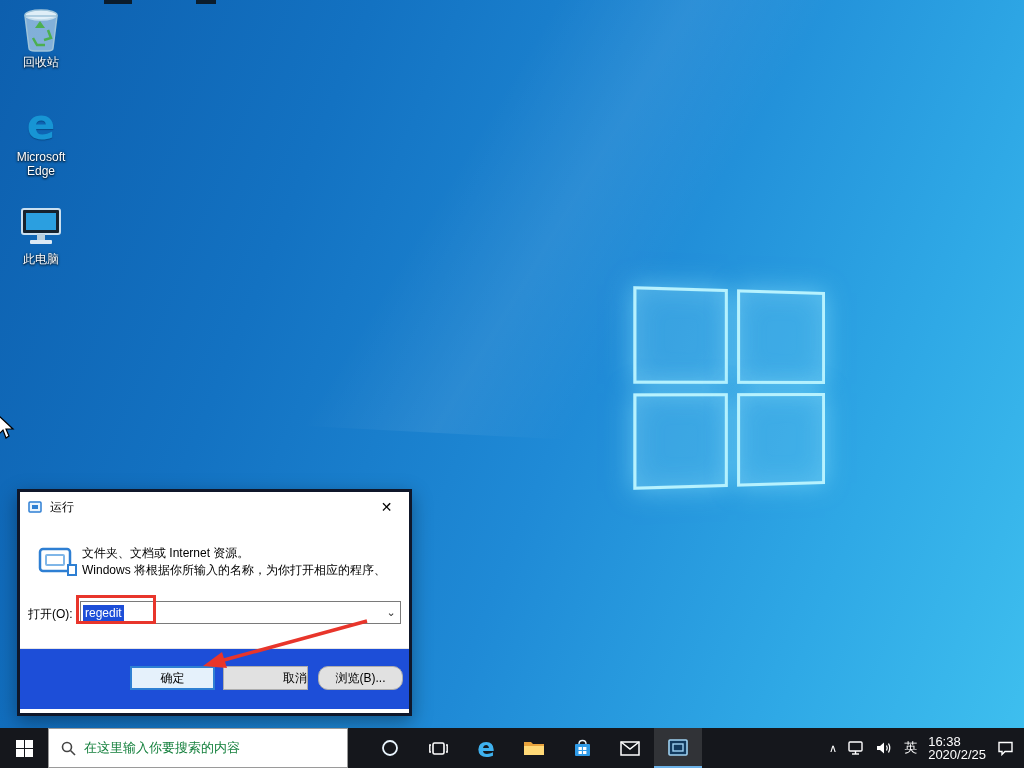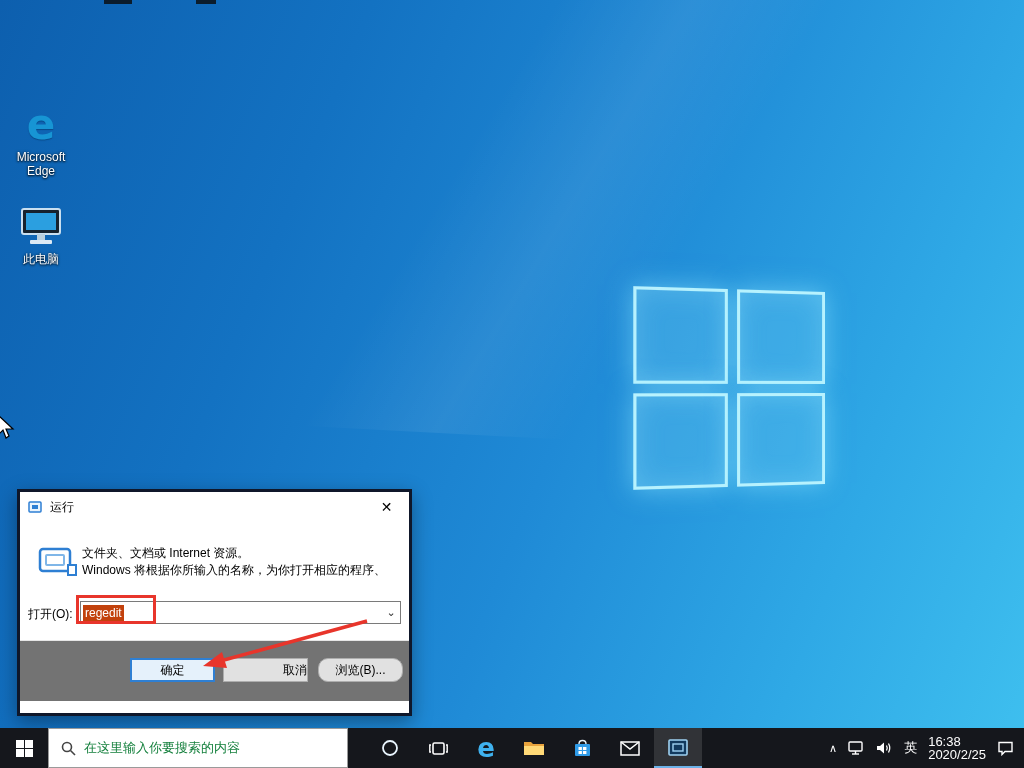--- a/index.html
+++ b/index.html
@@ -92,6 +92,18 @@
   <div class="artifact" style="left:104px;width:28px;"></div>
   <div class="artifact" style="left:196px;width:20px;"></div>
 
+  <div class="desk-icon" style="left:2px;top:8px;">
+    <div class="glyph">
+      <svg width="40" height="44" viewBox="0 0 40 44">
+        <ellipse cx="20" cy="7" rx="16" ry="5" fill="#dfeef7" stroke="#9fc4da" stroke-width="1.5"></ellipse>
+        <path d="M4 8 L8 40 Q8 43 14 43 L26 43 Q32 43 32 40 L36 8 Z" fill="rgba(225,240,250,0.55)" stroke="#9fc4da" stroke-width="1.5"></path>
+        <path d="M14 20 l5 -7 5 7 z" fill="#4caf50"></path>
+        <path d="M12 30 l4 7 8 0" fill="none" stroke="#4caf50" stroke-width="2.5"></path>
+        <path d="M27 22 l3 8 -7 2" fill="none" stroke="#4caf50" stroke-width="2.5"></path>
+      </svg>
+    </div>
+    <div class="lbl">回收站</div>
+  </div>
 
   <div class="desk-icon" style="left:2px;top:103px;">
     <div class="glyph">

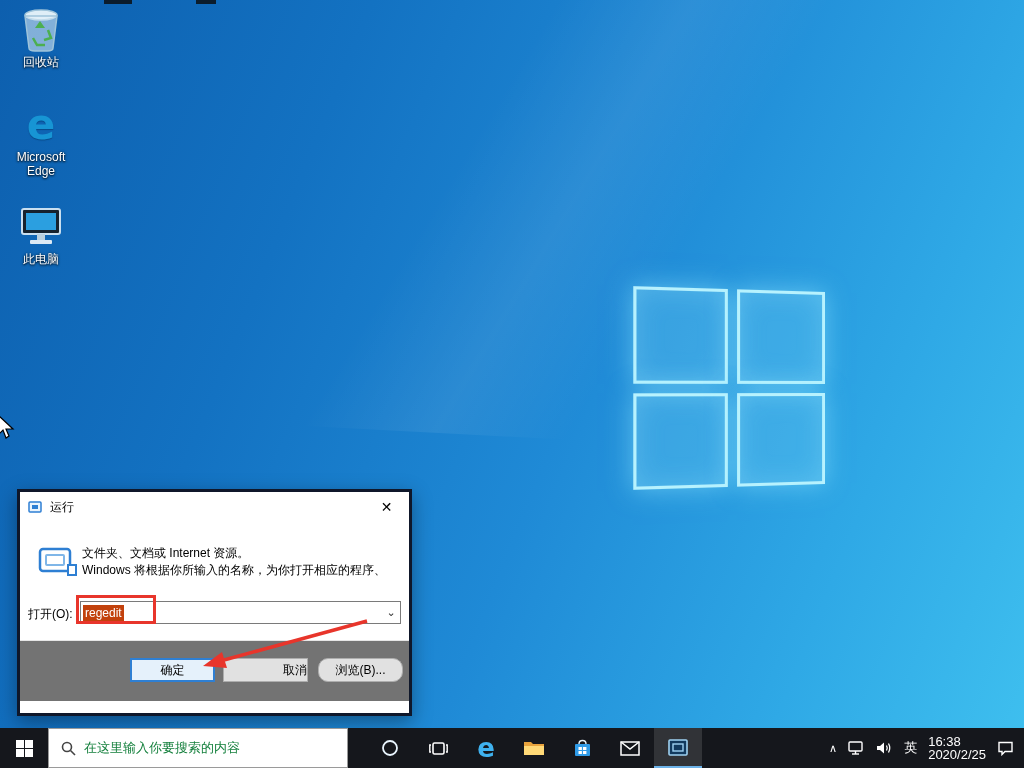--- a/index.html
+++ b/index.html
@@ -43,7 +43,7 @@
   .open-label { position:absolute; left:8px; top:114px; font-size:12px; }
   .combo { position:absolute; left:60px; top:109px; width:321px; height:23px;
     background:#fff; border:1px solid #7a7a7a; display:flex; align-items:center; }
-  .combo .val { margin-left:2px; padding:1px 2px; background:#c2410c; color:#fff; font-size:12px; }
+  .combo .val { margin-left:2px; padding:1px 2px; background:#1d4ed8; color:#fff; font-size:12px; }
   .combo .chev { margin-left:auto; width:18px; text-align:center; color:#333; font-size:11px; }
   .dlg-footer { position:absolute; left:0; bottom:12px; width:100%; height:61px;
     background:#737373; border-top:1px solid #e5e5e5; }

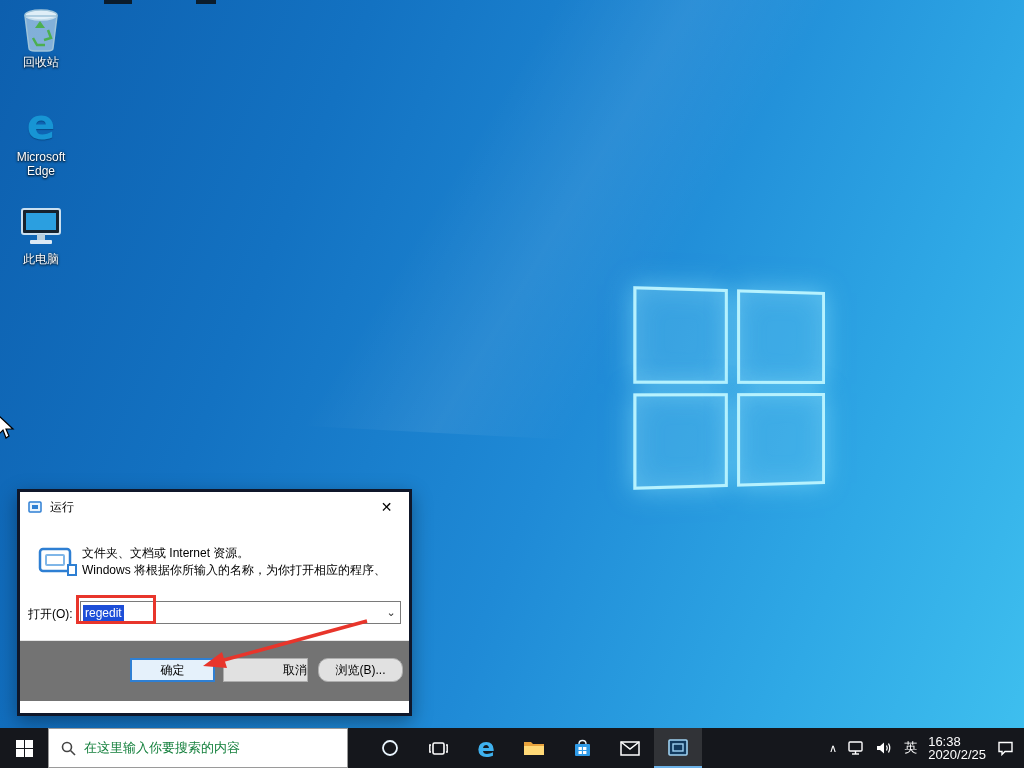--- a/index.html
+++ b/index.html
@@ -45,8 +45,8 @@
     background:#fff; border:1px solid #7a7a7a; display:flex; align-items:center; }
   .combo .val { margin-left:2px; padding:1px 2px; background:#1d4ed8; color:#fff; font-size:12px; }
   .combo .chev { margin-left:auto; width:18px; text-align:center; color:#333; font-size:11px; }
-  .dlg-footer { position:absolute; left:0; bottom:12px; width:100%; height:61px;
-    background:#737373; border-top:1px solid #e5e5e5; }
+  .dlg-footer { position:absolute; left:0; bottom:4px; width:100%; height:61px;
+    background:#1d4ed8; border-top:1px solid #e5e5e5; }
   .dlg-btn { position:absolute; top:17px; width:85px; height:24px; font-size:12px;
     background:#e1e1e1; border:1px solid #adadad; cursor:default; }
   .dlg-btn.default { border:2px solid #2e7fd3; background:#e5f1fb; }

